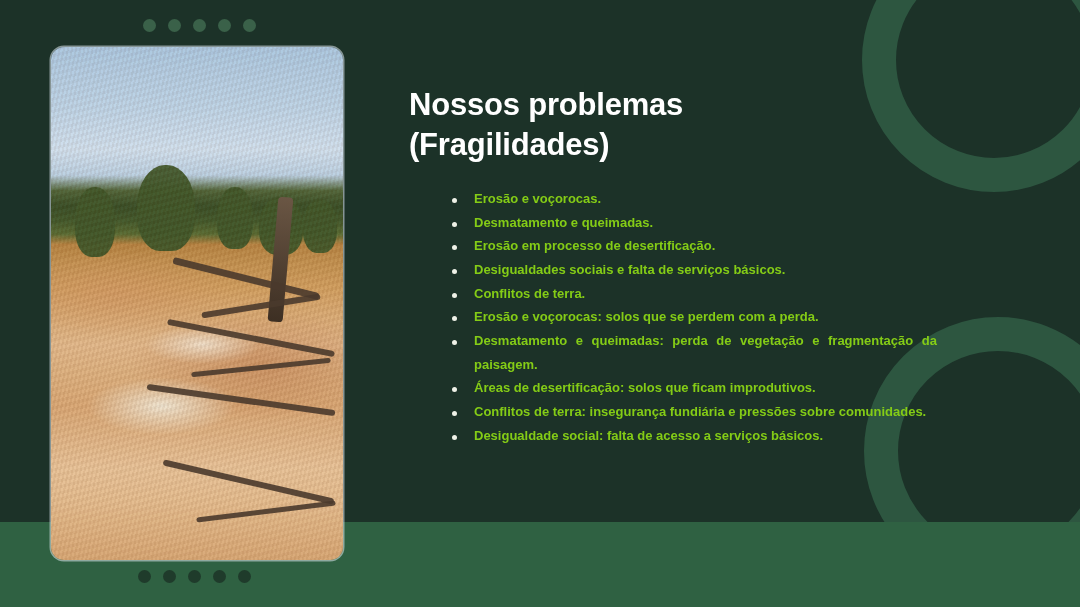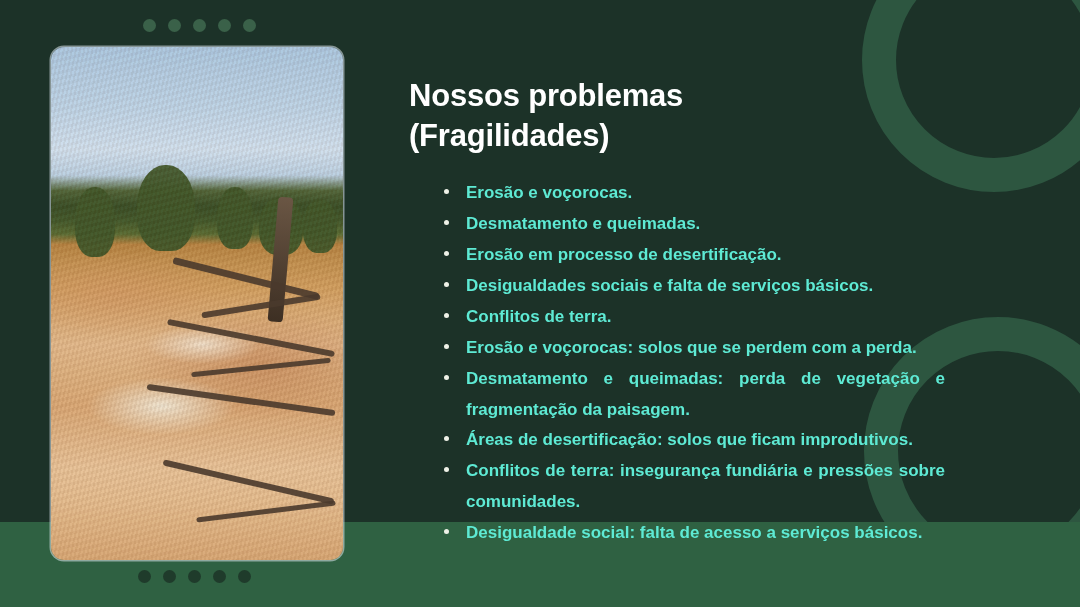--- a/index.html
+++ b/index.html
@@ -166,7 +166,7 @@
   .content {
     position: absolute;
     left: 409px;
-    top: 76px;
+    top: 85px;
     width: 540px;
   }
   .slide-title {

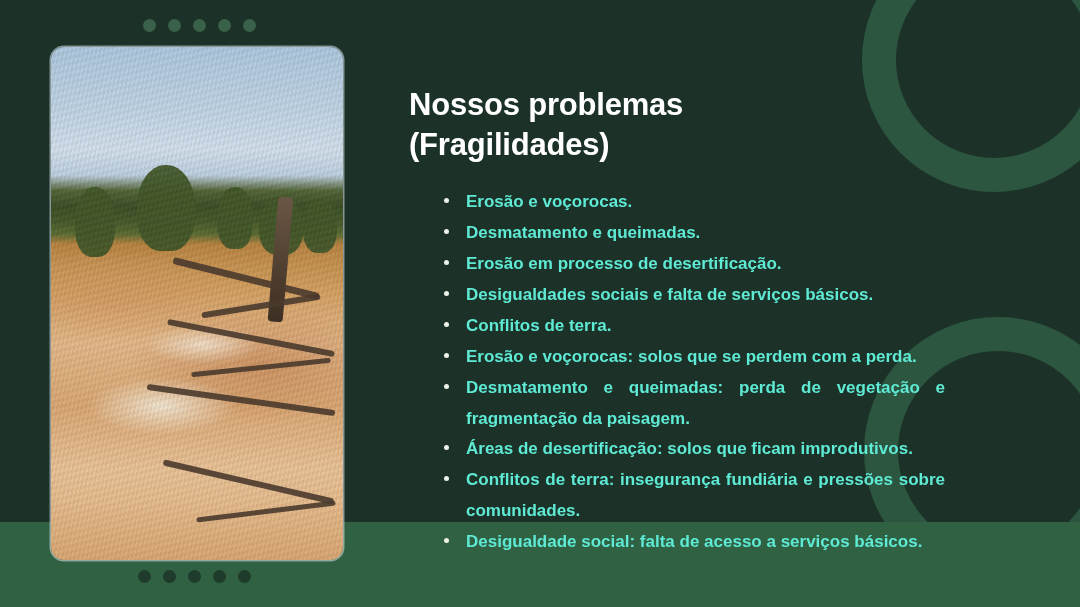--- a/index.html
+++ b/index.html
@@ -180,10 +180,10 @@
   }
   .bullet-list {
     list-style: none;
-    margin: 4px;
+    margin: 12px;
     padding: 0 0 0 31px;
-    color: #5eead4;
-    font-size: 17px;
+    color: #84cc16;
+    font-size: 13px;
     font-weight: 700;
     line-height: 1.82;
   }

